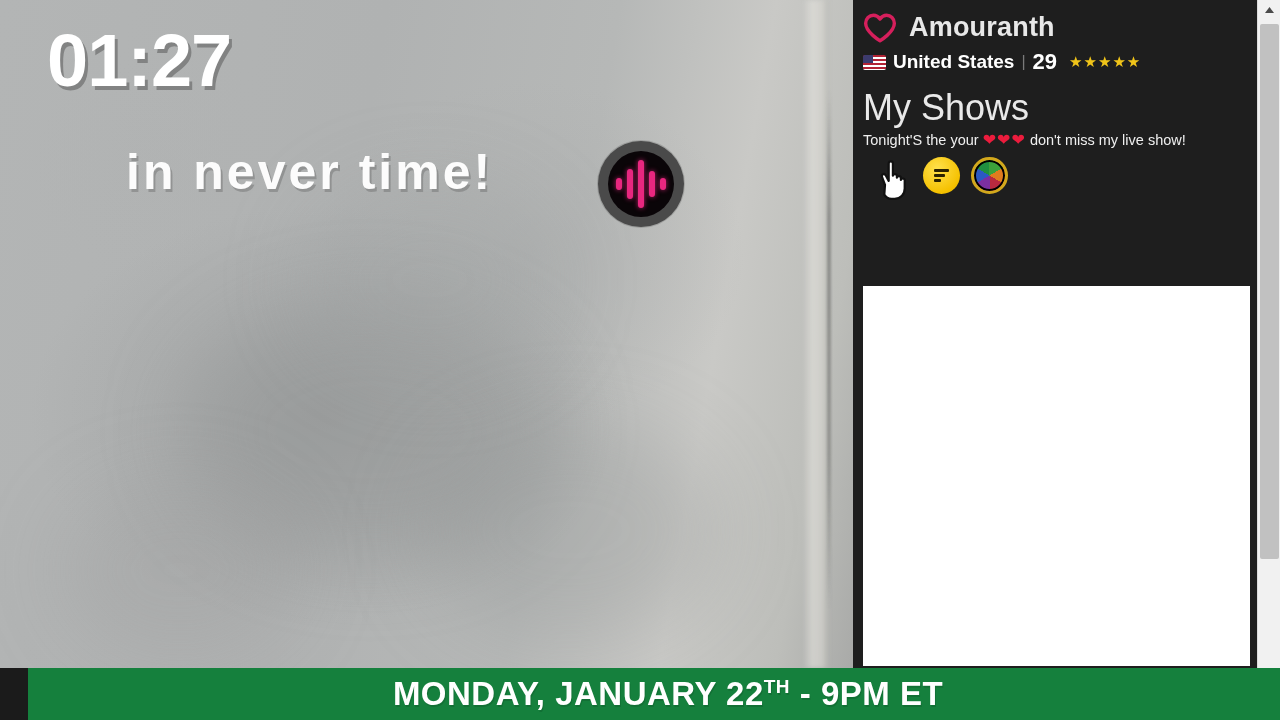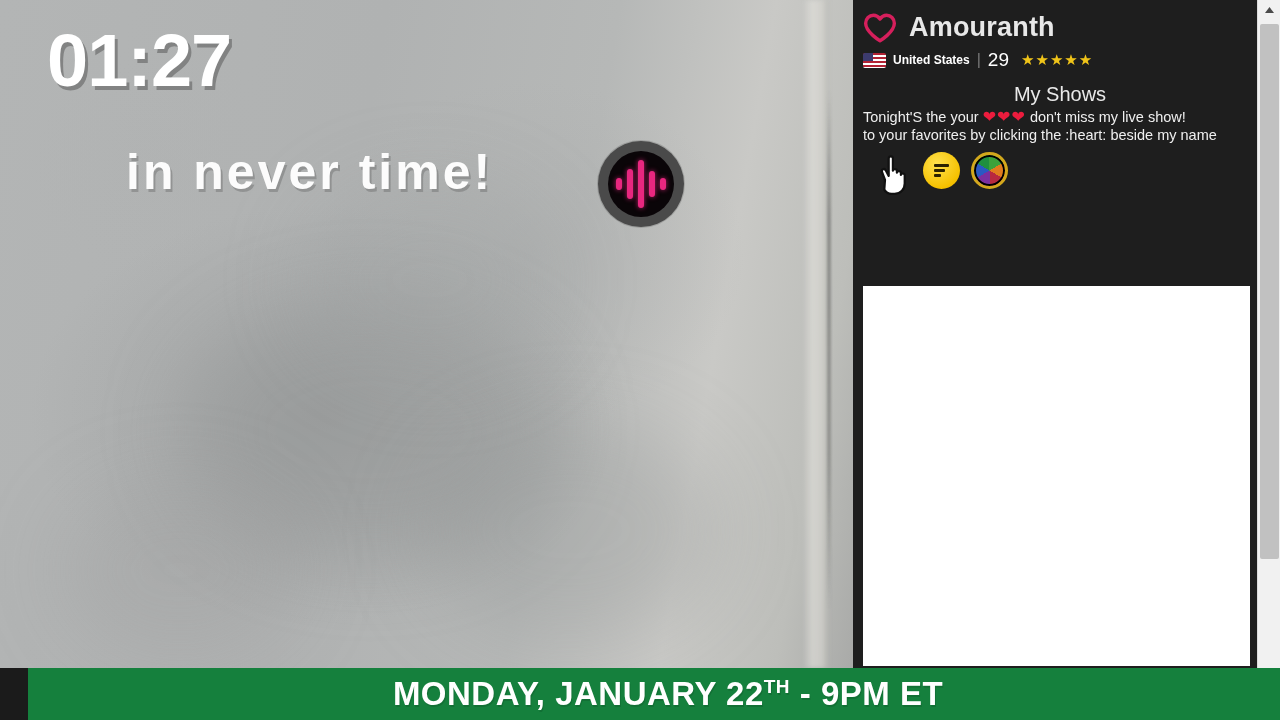--- a/index.html
+++ b/index.html
@@ -74,7 +74,7 @@
   .flag{ width:23px; height:15px; border-radius:2px; overflow:hidden; position:relative; flex:none;
          background:repeating-linear-gradient(180deg,#b22234 0 2px,#fff 2px 4px);}
   .flag::after{ content:""; position:absolute; left:0; top:0; width:10px; height:8px; background:#3c3b6e;}
-  .country{ font-size:12px; font-weight:700; color:#fff;}
+  .country{ font-size:19px; font-weight:700; color:#fff;}
   .divider{ color:#7a7a7a; font-size:16px; }
   .count{ font-size:19px; font-weight:400; color:#fff;}
   .stars{ margin-left:5px; color:#f0c419; font-size:15px; letter-spacing:1px;}

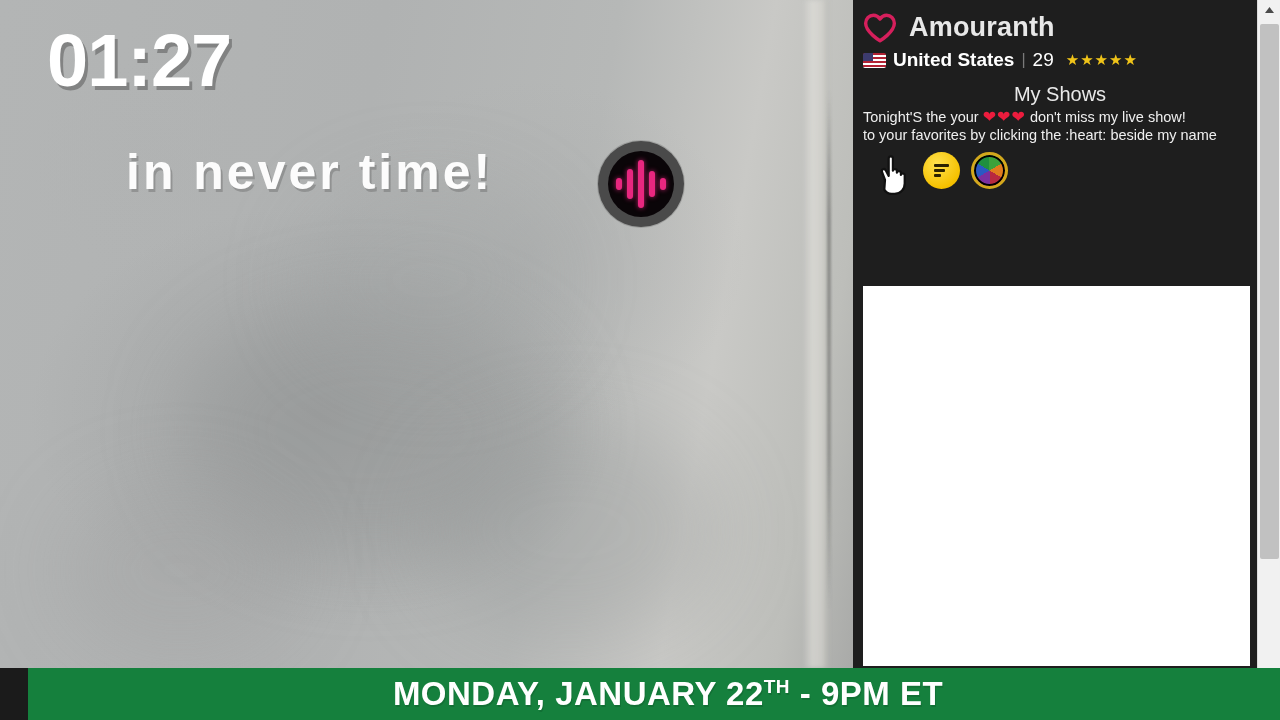--- a/index.html
+++ b/index.html
@@ -76,7 +76,7 @@
   .flag::after{ content:""; position:absolute; left:0; top:0; width:10px; height:8px; background:#3c3b6e;}
   .country{ font-size:19px; font-weight:700; color:#fff;}
   .divider{ color:#7a7a7a; font-size:16px; }
-  .count{ font-size:19px; font-weight:400; color:#fff;}
+  .count{ font-size:22px; font-weight:700; color:#fff;}
   .stars{ margin-left:5px; color:#f0c419; font-size:15px; letter-spacing:1px;}
 
   .shows-title{ font-size:20px; color:#e9e9e9; padding:12px 0 0 10px; font-weight:400;text-align:center;}

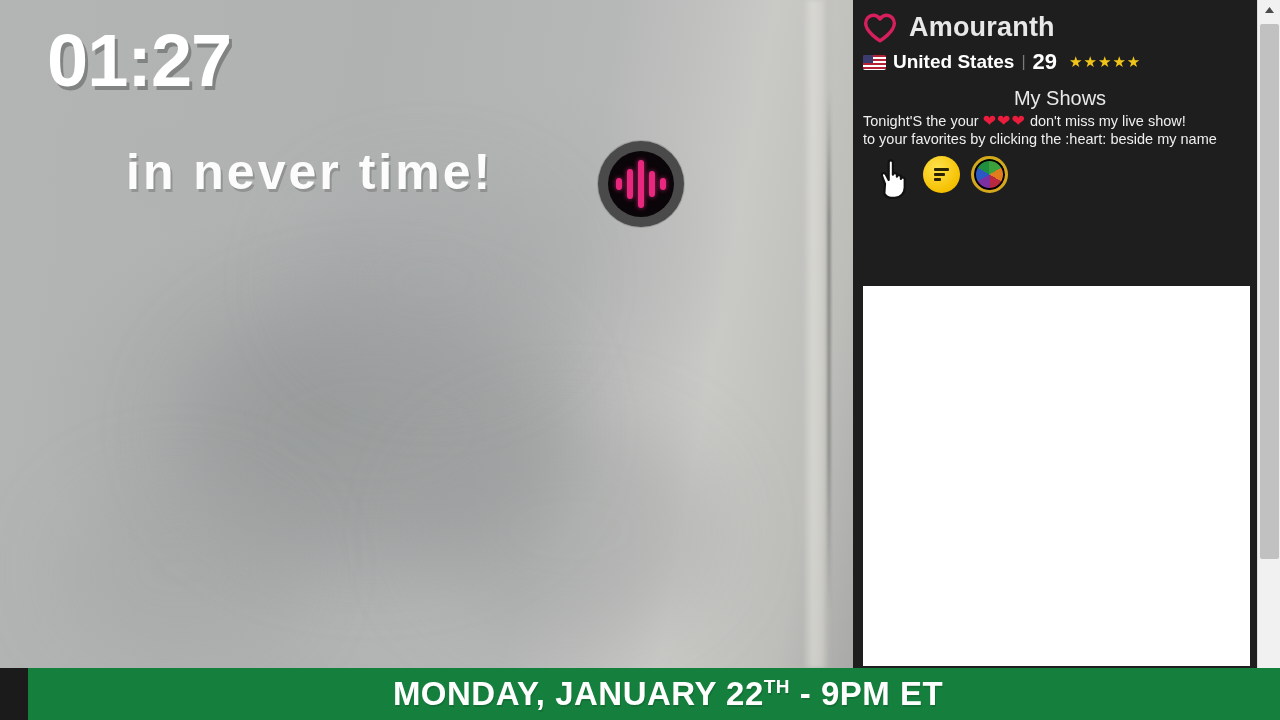--- a/index.html
+++ b/index.html
@@ -79,7 +79,7 @@
   .count{ font-size:22px; font-weight:700; color:#fff;}
   .stars{ margin-left:5px; color:#f0c419; font-size:15px; letter-spacing:1px;}
 
-  .shows-title{ font-size:20px; color:#e9e9e9; padding:12px 0 0 10px; font-weight:400;text-align:center;}
+  .shows-title{ font-size:36px; color:#e9e9e9; padding:12px 0 0 10px; font-weight:400;}
   .shows-body{ font-size:14.5px; color:#efefef; line-height:18px; padding:2px 10px 0 10px; }
   .shows-body .hrt{ color:#ec1c3d; font-size:16px; letter-spacing:1px;}
 

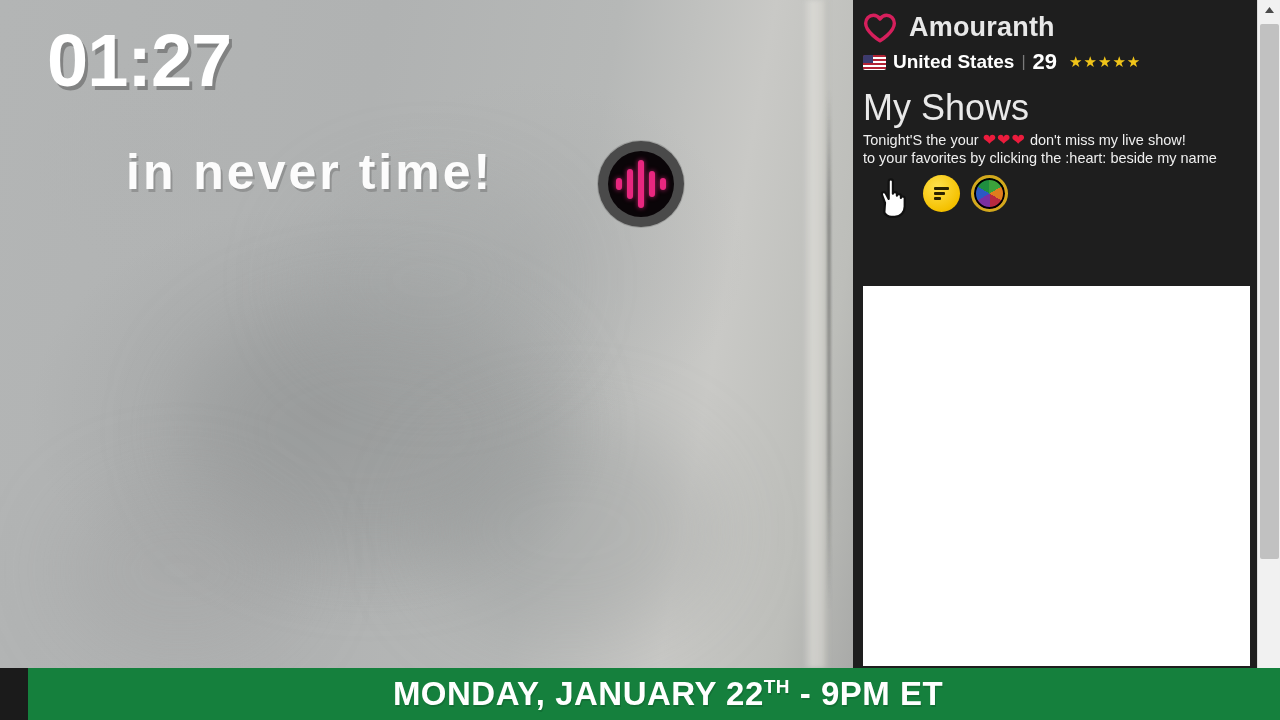--- a/index.html
+++ b/index.html
@@ -178,7 +178,6 @@
       <div>
         <span>Tonight'S the your </span><span class="hrt">❤❤❤</span><span> don't miss my live show!</span>
       </div>
-      <div>to your favorites by clicking the :heart: beside my name</div>
     </div>
 
     <div class="emoji-row">

